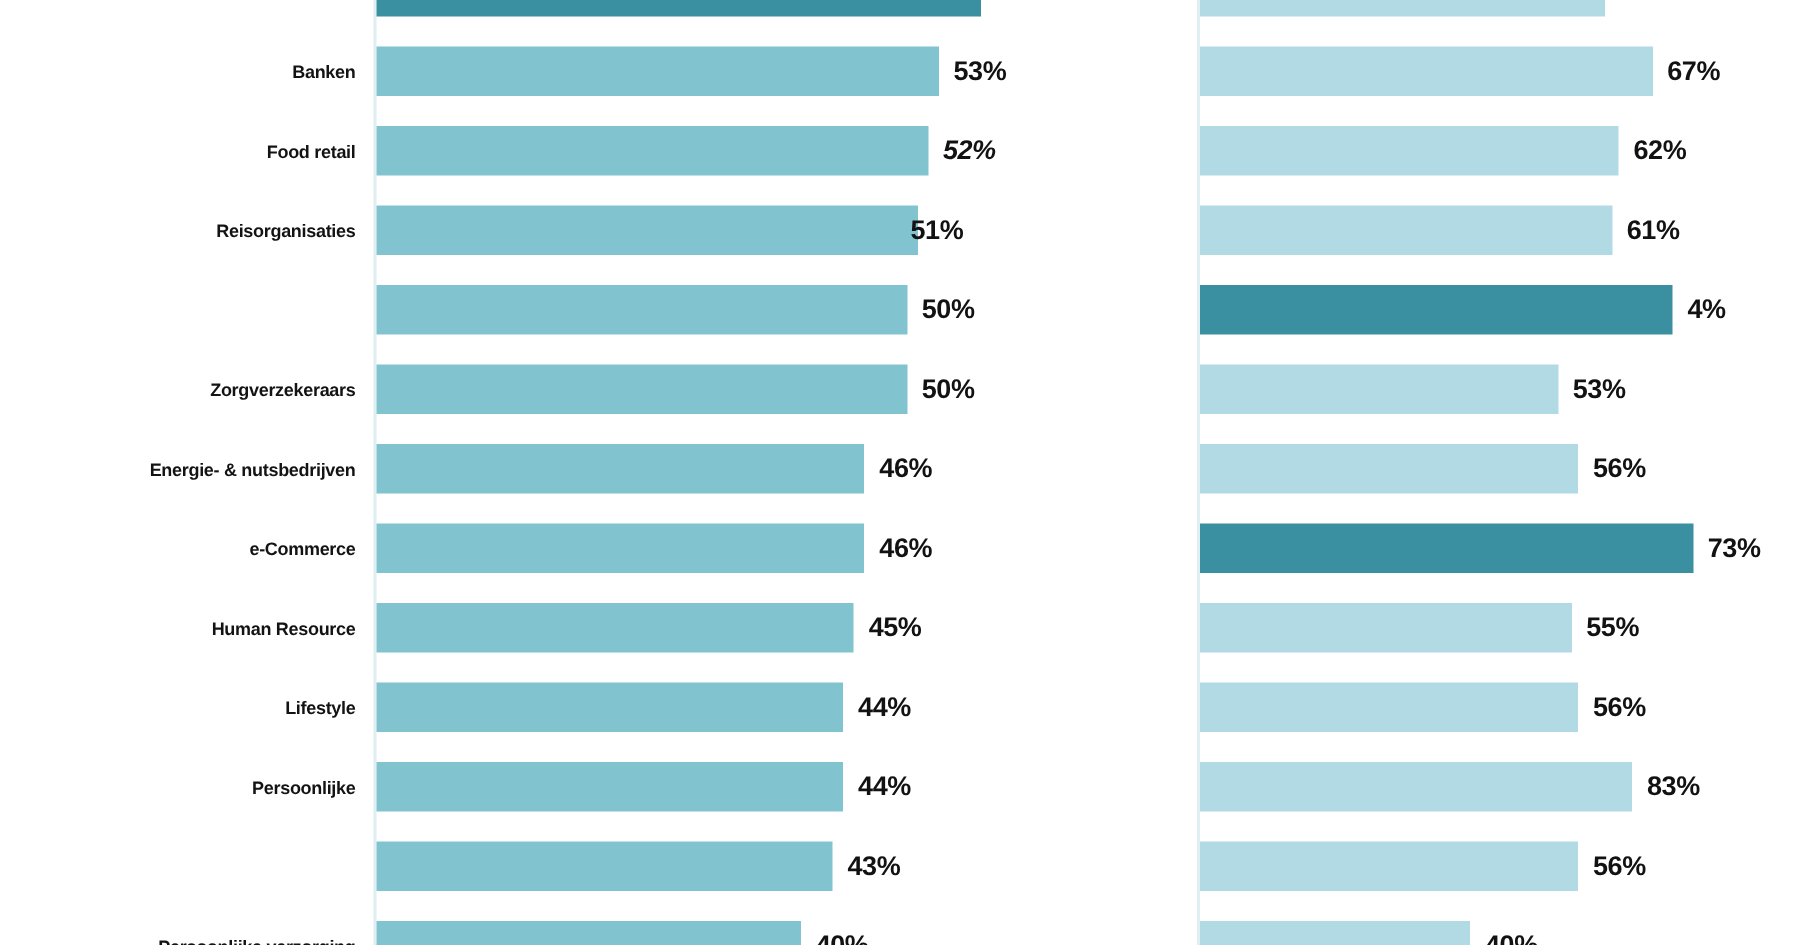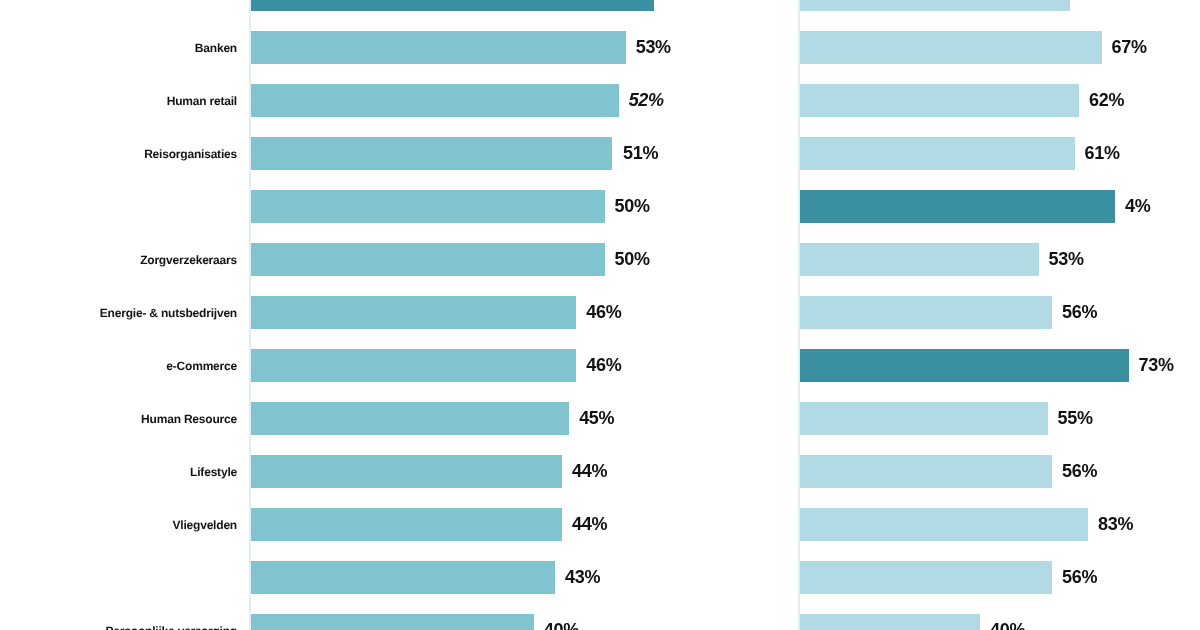--- a/index.html
+++ b/index.html
@@ -110,7 +110,7 @@
         <div class="val" style="left: 1111.5px;">67%</div>
       </div>
       <div class="row" style="top: 74px;">
-        <div class="cat-label">Human retail</div>
+        <div class="cat-label">Food retail</div>
         <div class="bar left shade-normal" style="width: 367.64px;"></div>
         <div class="val" style="left: 628.64px; font-style: italic;">52%</div>
         <div class="bar right shade-light" style="width: 279px;"></div>

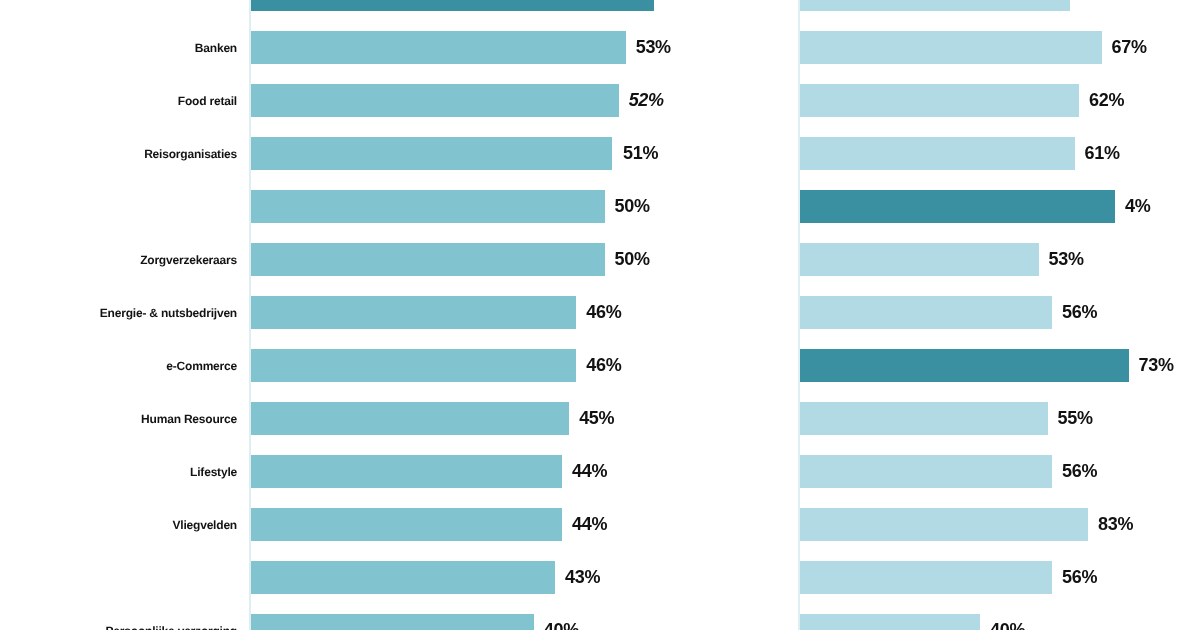--- a/index.html
+++ b/index.html
@@ -119,7 +119,7 @@
       <div class="row" style="top: 127px;">
         <div class="cat-label">Reisorganisaties</div>
         <div class="bar left shade-normal" style="width: 360.57px;"></div>
-        <div class="val" style="left: 623px;">51%</div>
+        <div class="val" style="left: 607px;">51%</div>
         <div class="bar right shade-light" style="width: 274.5px;"></div>
         <div class="val" style="left: 1084.5px;">61%</div>
       </div>

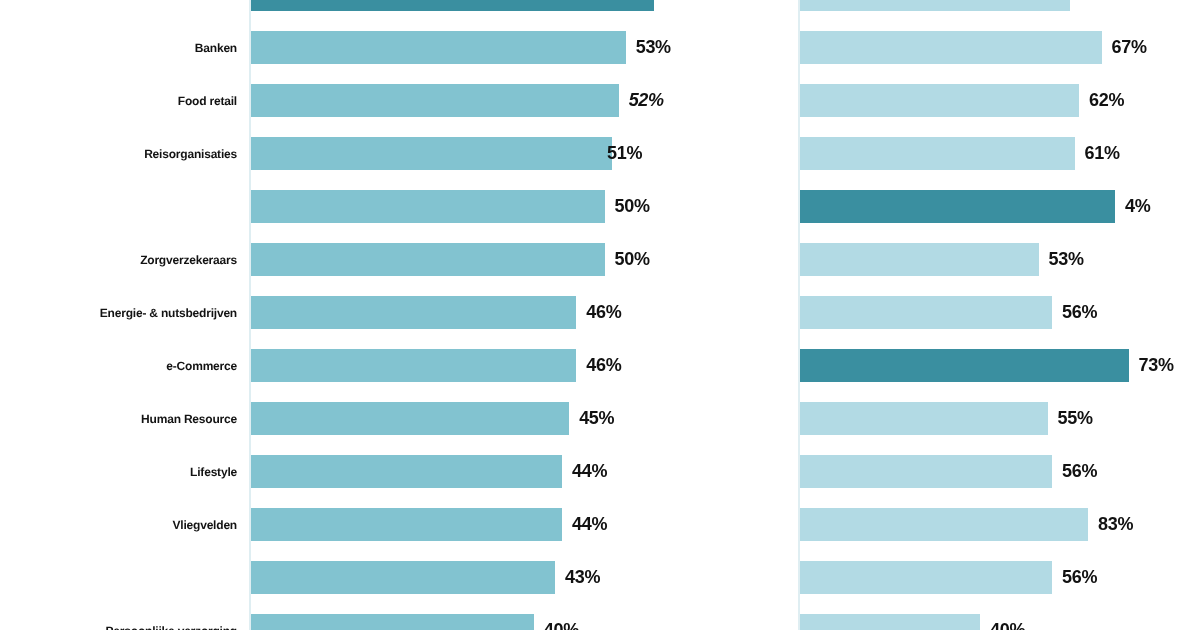--- a/index.html
+++ b/index.html
@@ -165,7 +165,7 @@
         <div class="val" style="left: 1062px;">56%</div>
       </div>
       <div class="row" style="top: 498px;">
-        <div class="cat-label">Vliegvelden</div>
+        <div class="cat-label">Persoonlijke</div>
         <div class="bar left shade-normal" style="width: 311.08px;"></div>
         <div class="val" style="left: 572.08px;">44%</div>
         <div class="bar right shade-light" style="width: 288px;"></div>

